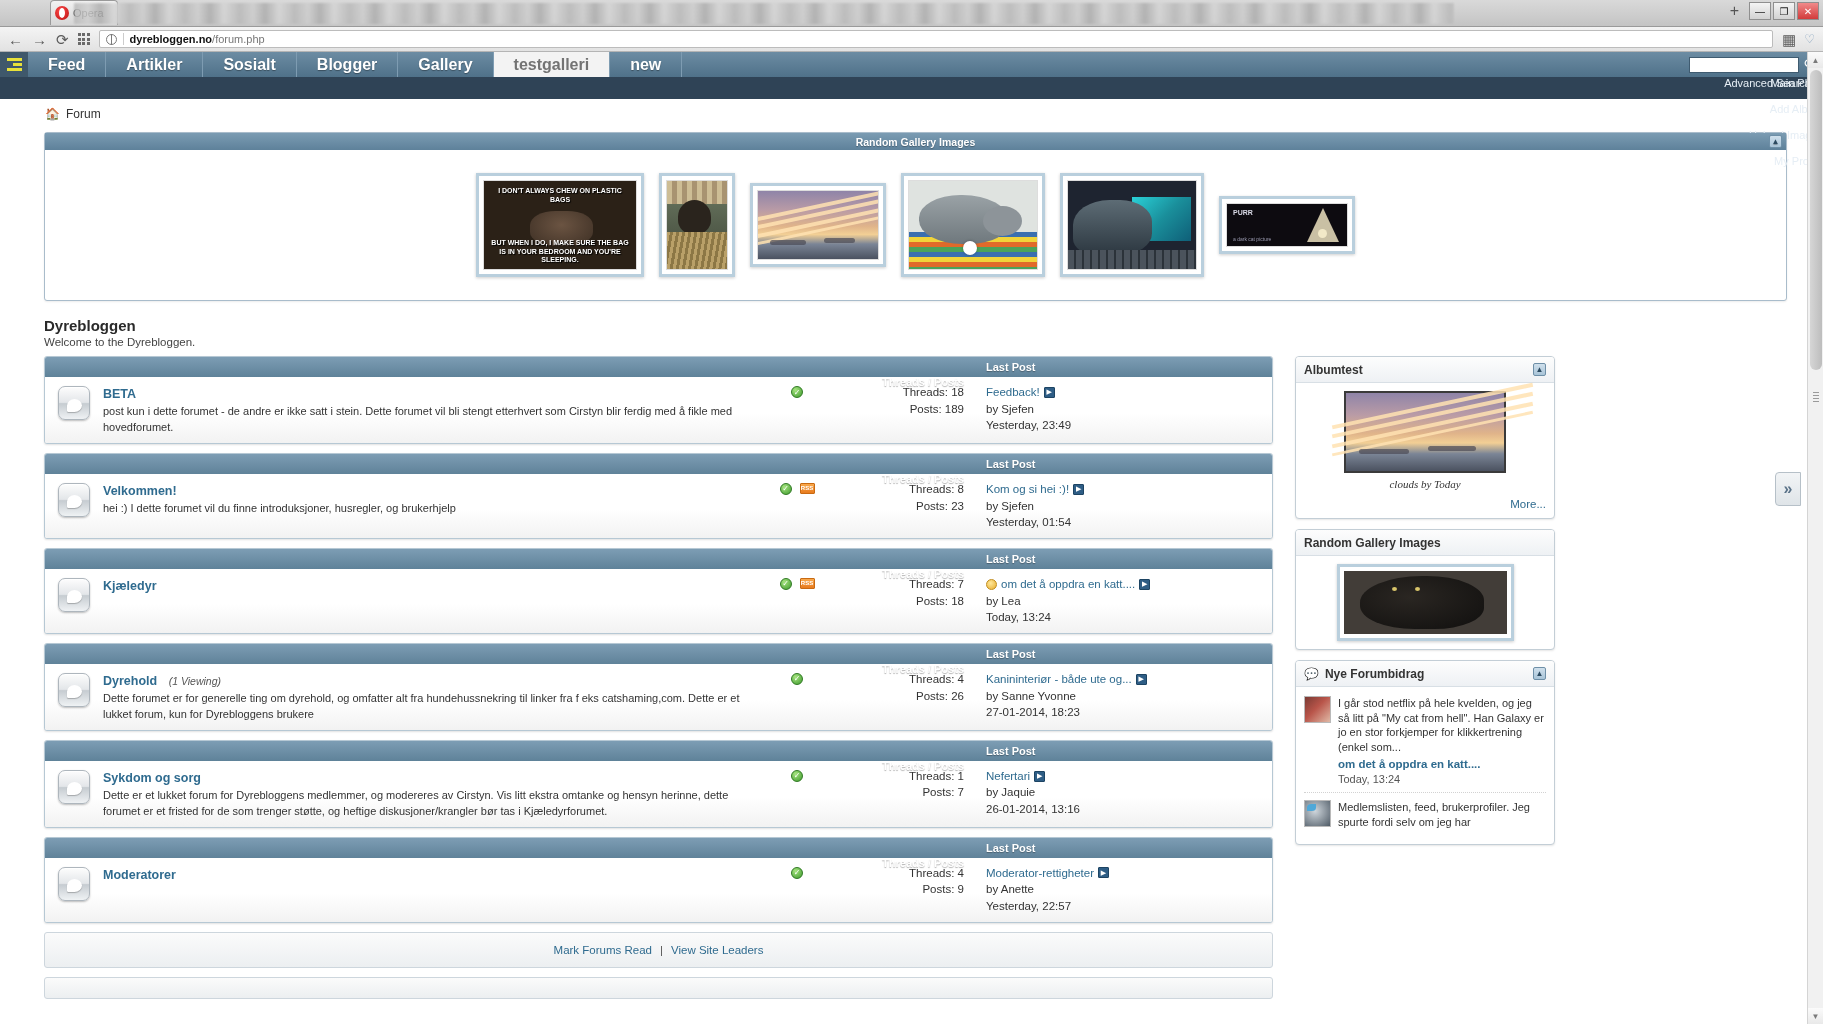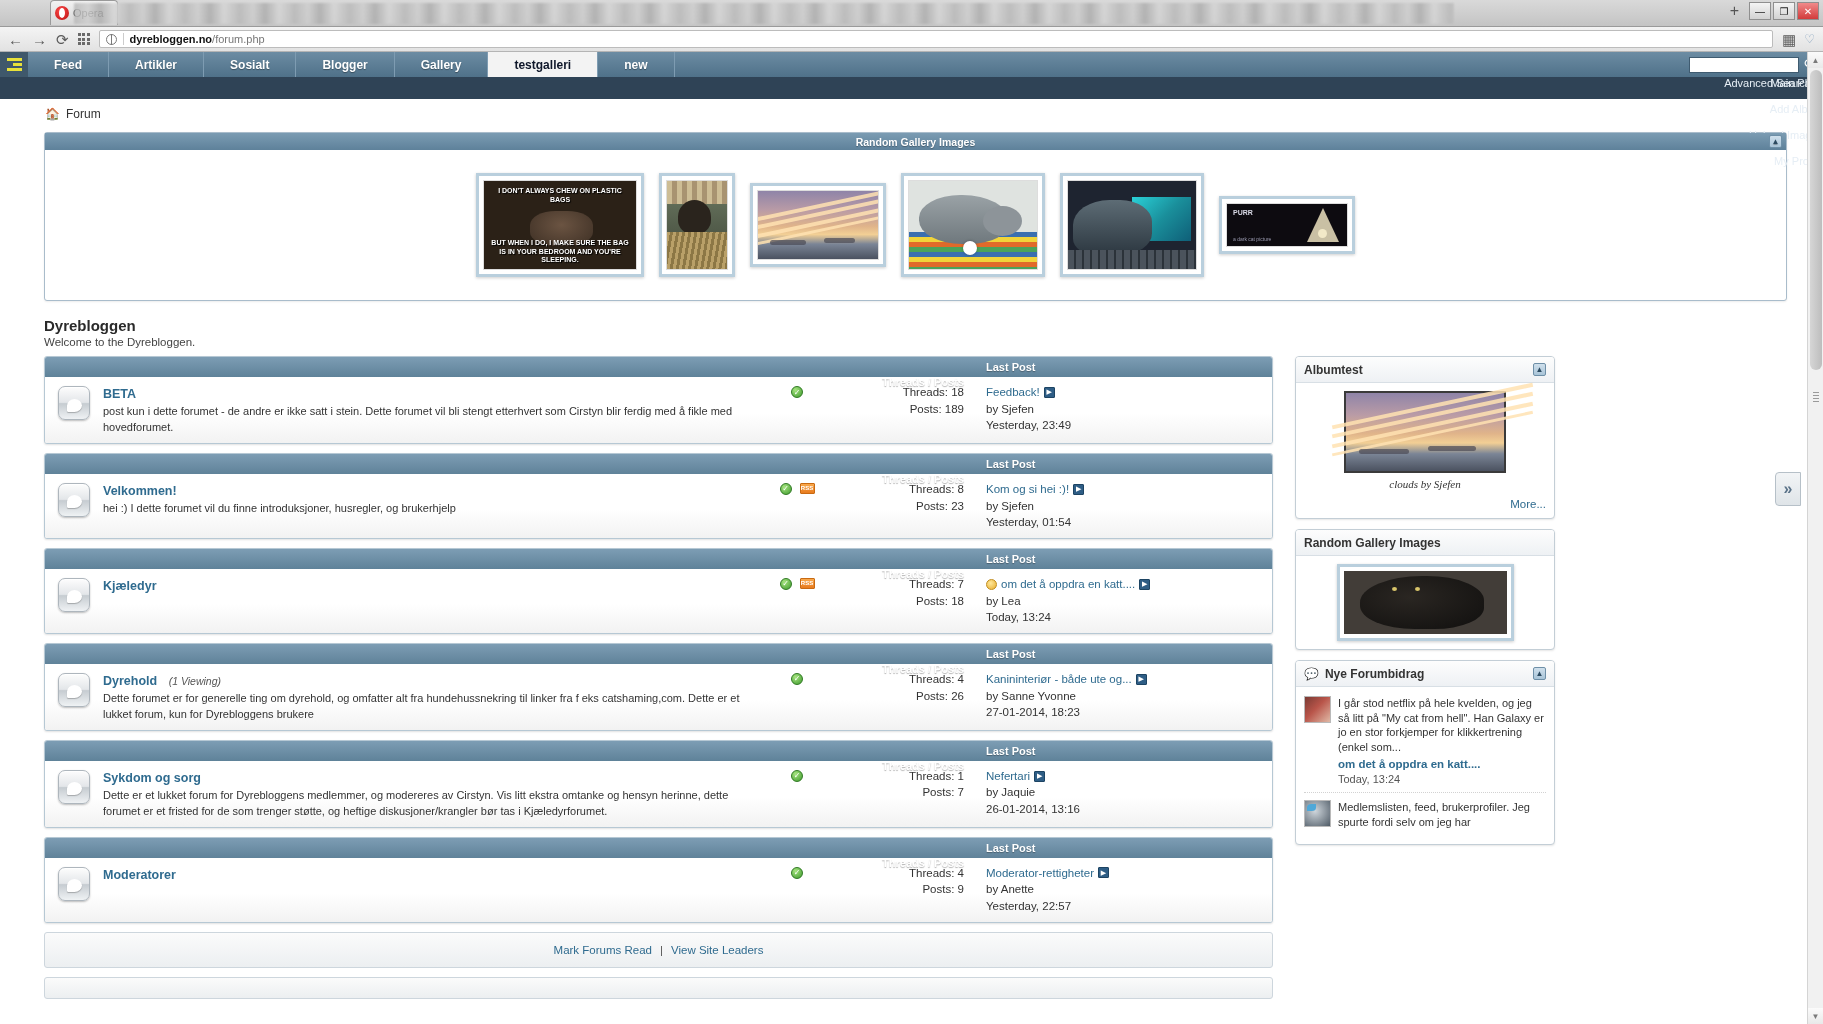--- a/index.html
+++ b/index.html
@@ -93,8 +93,8 @@
   #site-logo .bars i { display:block; width:15px; height:3px; background:#e8e13a; }
   #site-logo .bars i.short { width:9px; align-self:flex-end; }
   .nav-tab {
-    padding: 0 26px; display: flex; align-items: center; justify-content: center;
-    color: #ffffff; font-size: 12px; font-weight: bold;
+    padding: 0 20px; display: flex; align-items: center; justify-content: center;
+    color: #ffffff; font-size: 16px; font-weight: bold;
     border-right: 1px solid #7e9cb2; cursor: pointer;
     text-shadow: 0 1px 1px rgba(0,0,0,.35);
   }

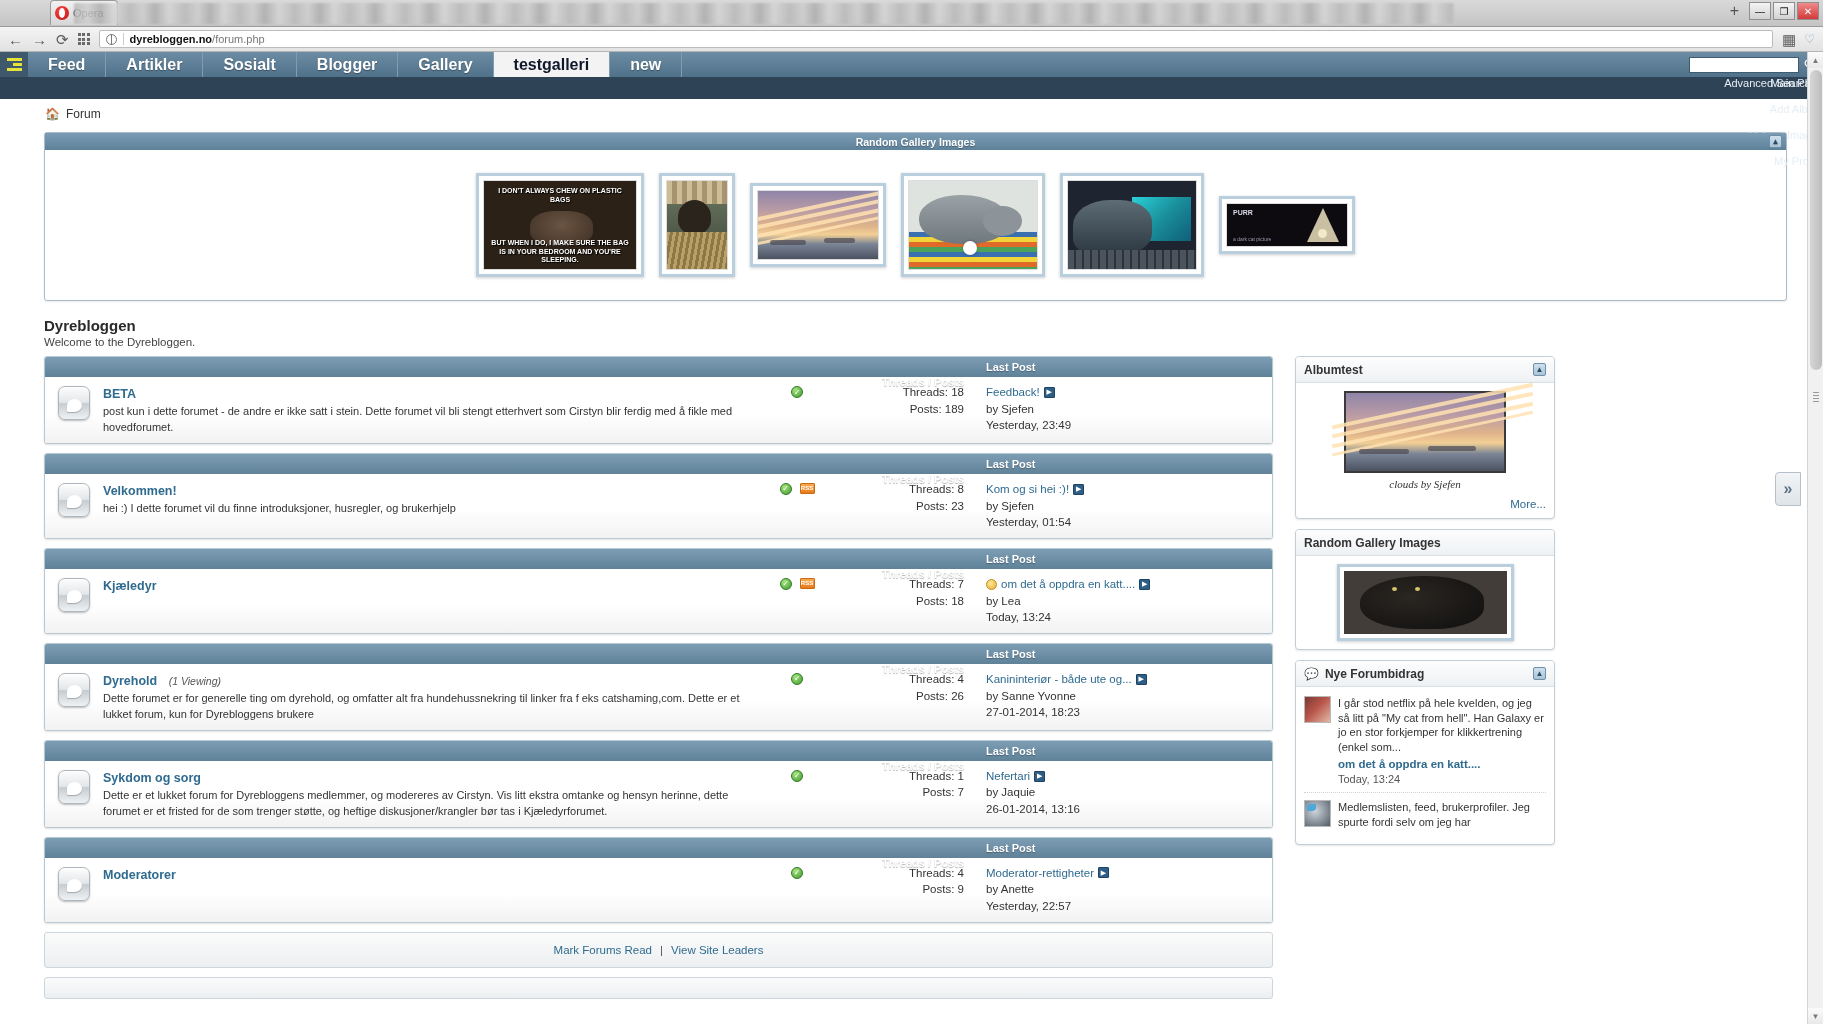--- a/index.html
+++ b/index.html
@@ -99,7 +99,7 @@
     text-shadow: 0 1px 1px rgba(0,0,0,.35);
   }
   .nav-tab.active {
-    background: #f3f3f3; color: #0f172a; text-shadow:none;
+    background: #f3f3f3; color: #737373; text-shadow:none;
   }
   #nav-search-wrap { margin-left:auto; display:flex; align-items:center; gap:4px; padding-right:10px; }
   #nav-search {

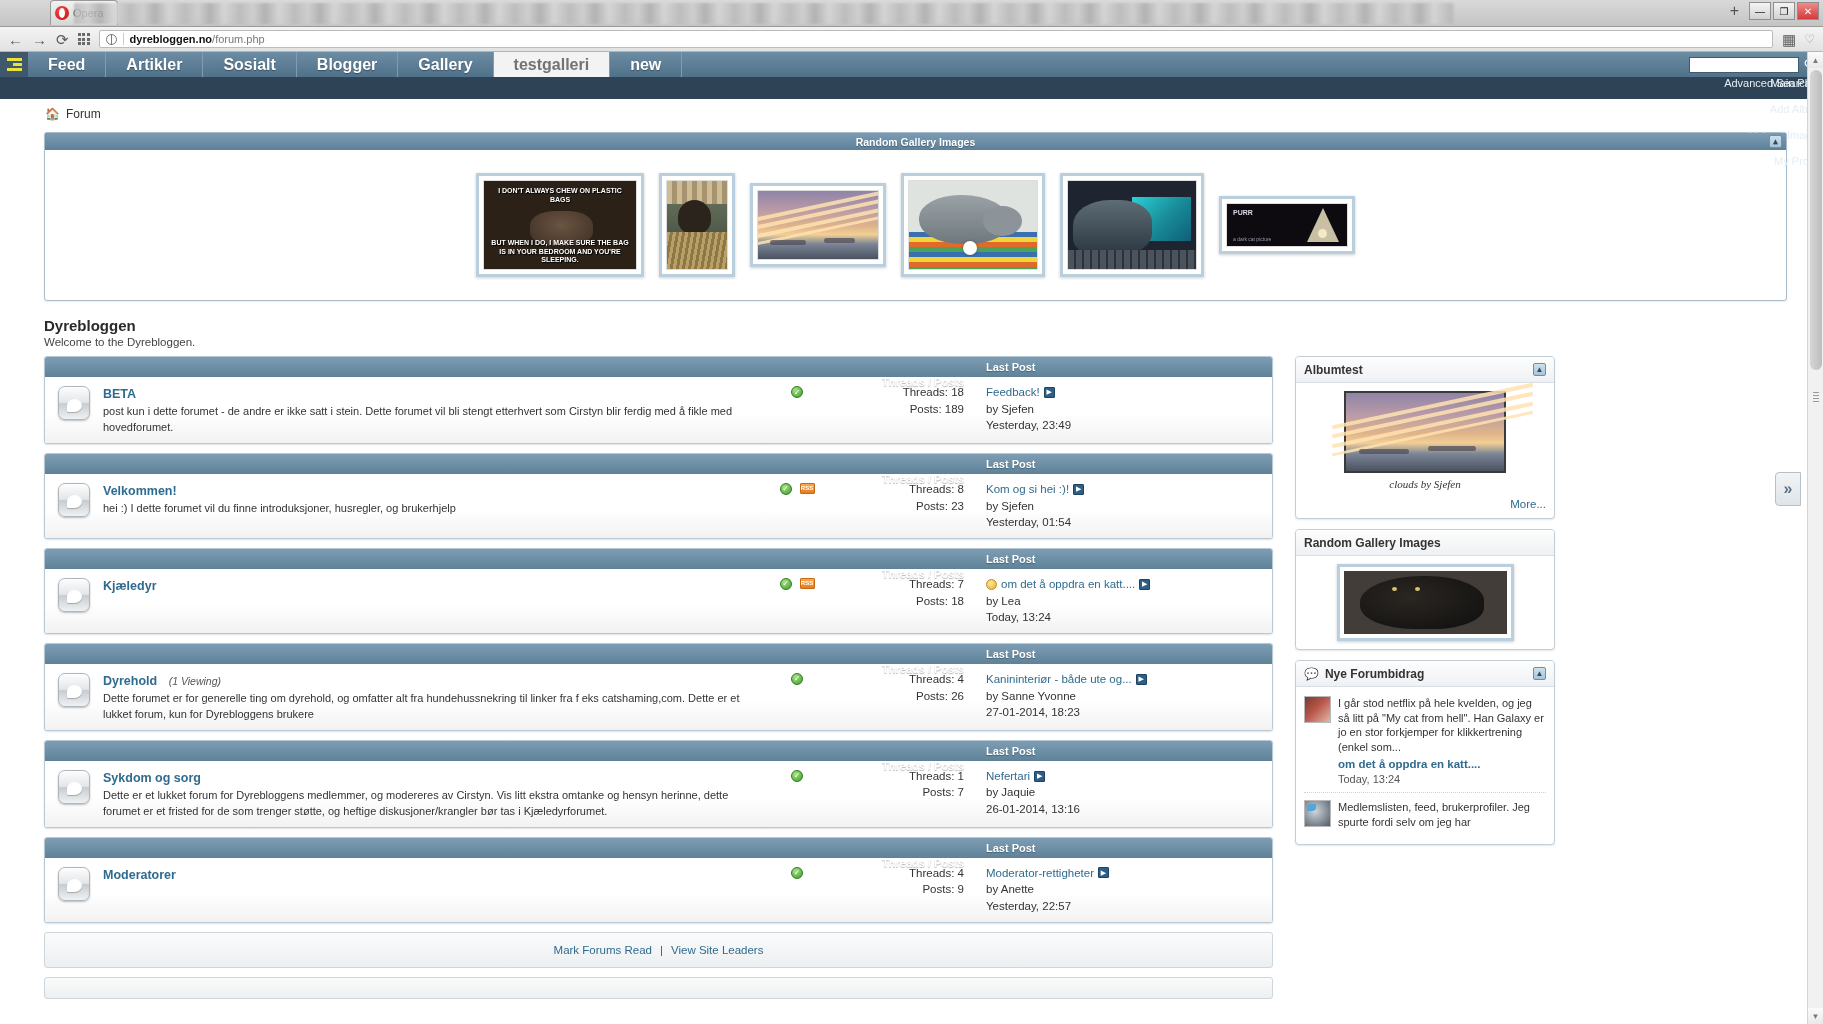--- a/index.html
+++ b/index.html
@@ -743,7 +743,7 @@
               </div>
             </div>
           </div>
-          <div class="album-caption">clouds by Sjefen</div>
+          <div class="album-caption">clouds by Today</div>
           <div class="more-link">More...</div>
         </div>
       </div>

